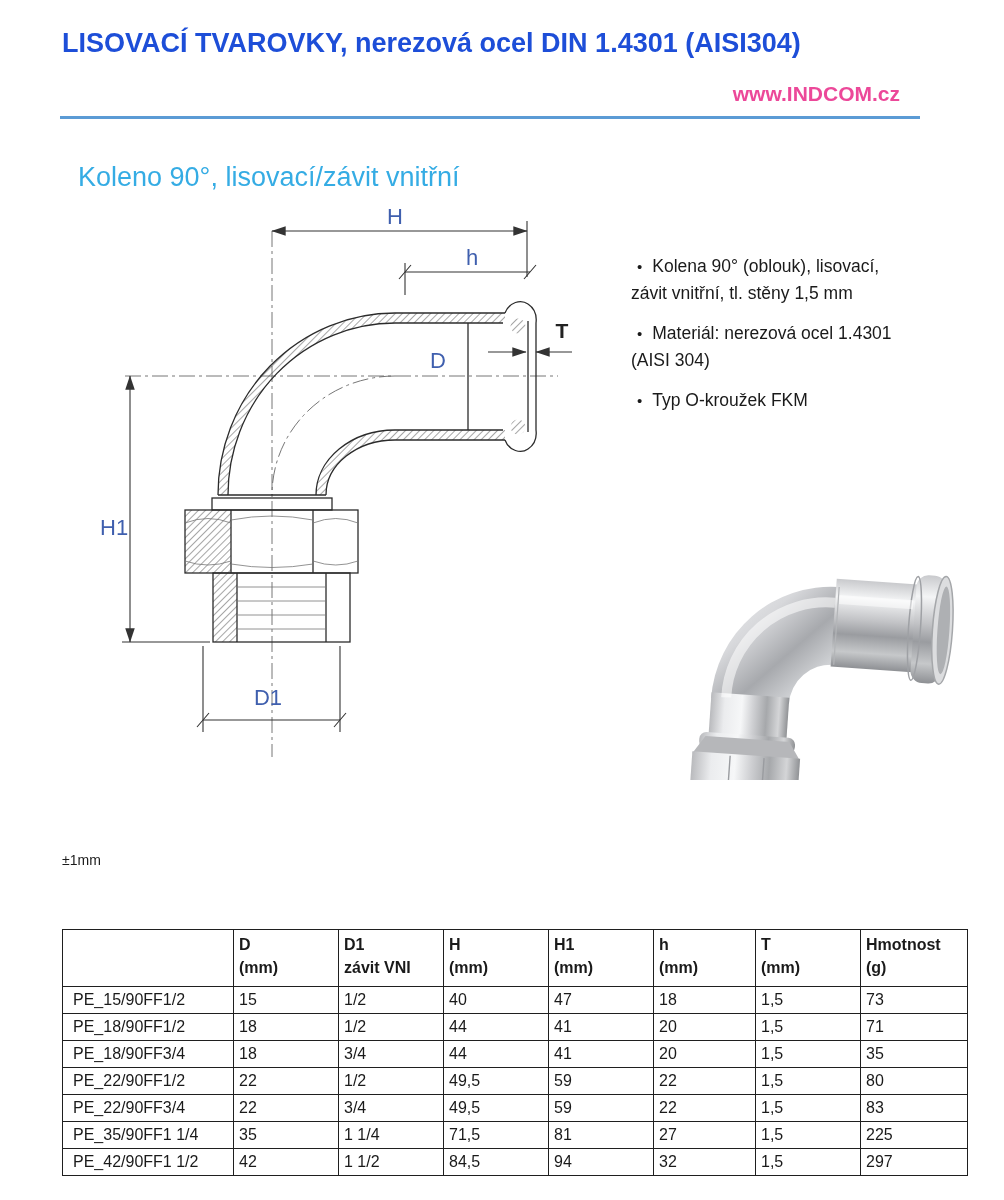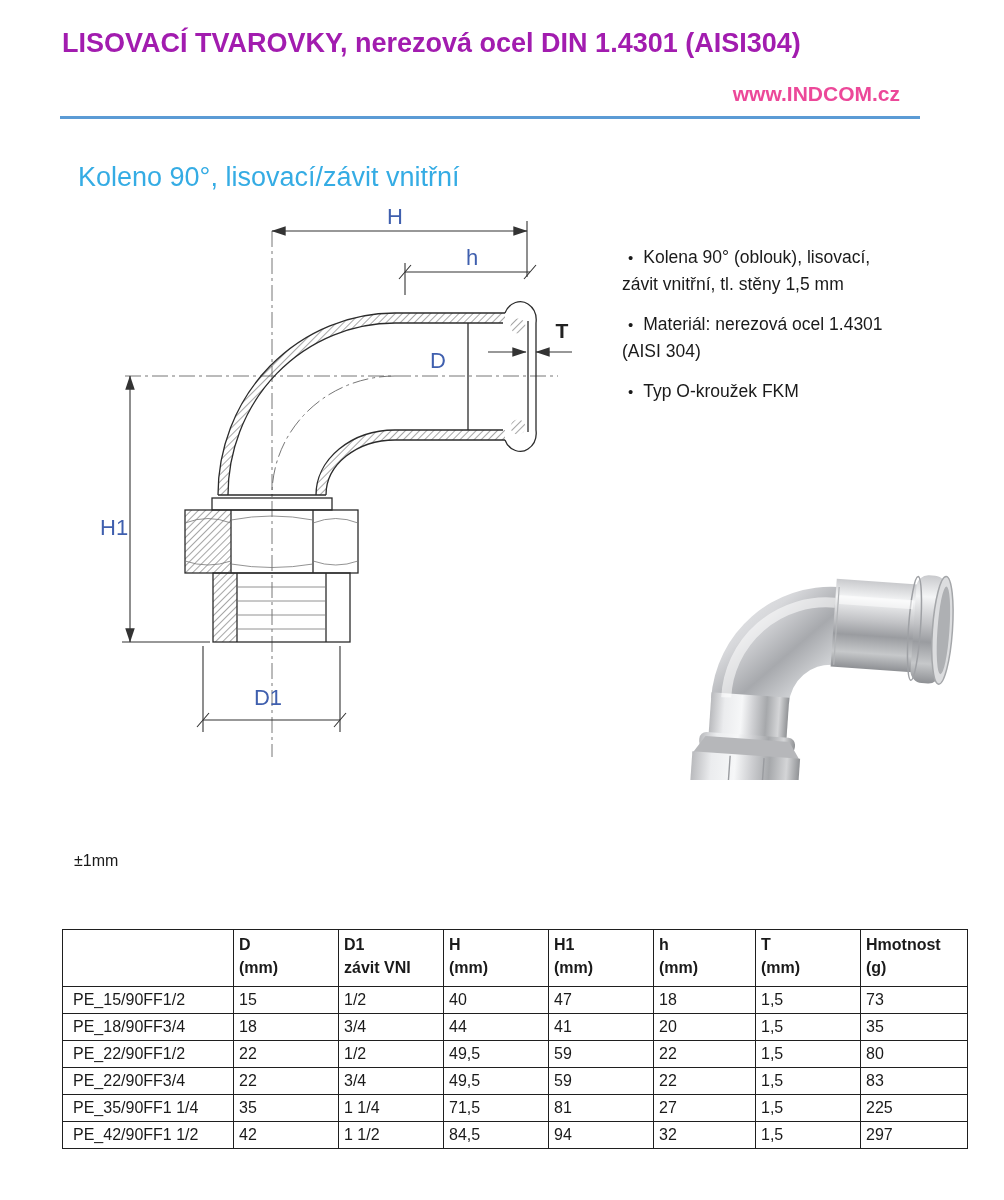--- a/index.html
+++ b/index.html
@@ -7,7 +7,7 @@
         font-family:"Liberation Sans",sans-serif;color:#1a1a1a;}
 
   .title{position:absolute;left:62px;top:28px;width:880px;margin:0;
-         font-size:27px;font-weight:bold;color:#a21caf;letter-spacing:0;}
+         font-size:27px;font-weight:bold;color:#1d4ed8;letter-spacing:0;}
   .site{position:absolute;left:62px;top:82px;width:838px;text-align:right;
         font-size:21px;font-weight:600;color:#ec4899;}
   .rule{position:absolute;left:60px;top:116px;width:860px;height:3px;background:#5b9bd5;}

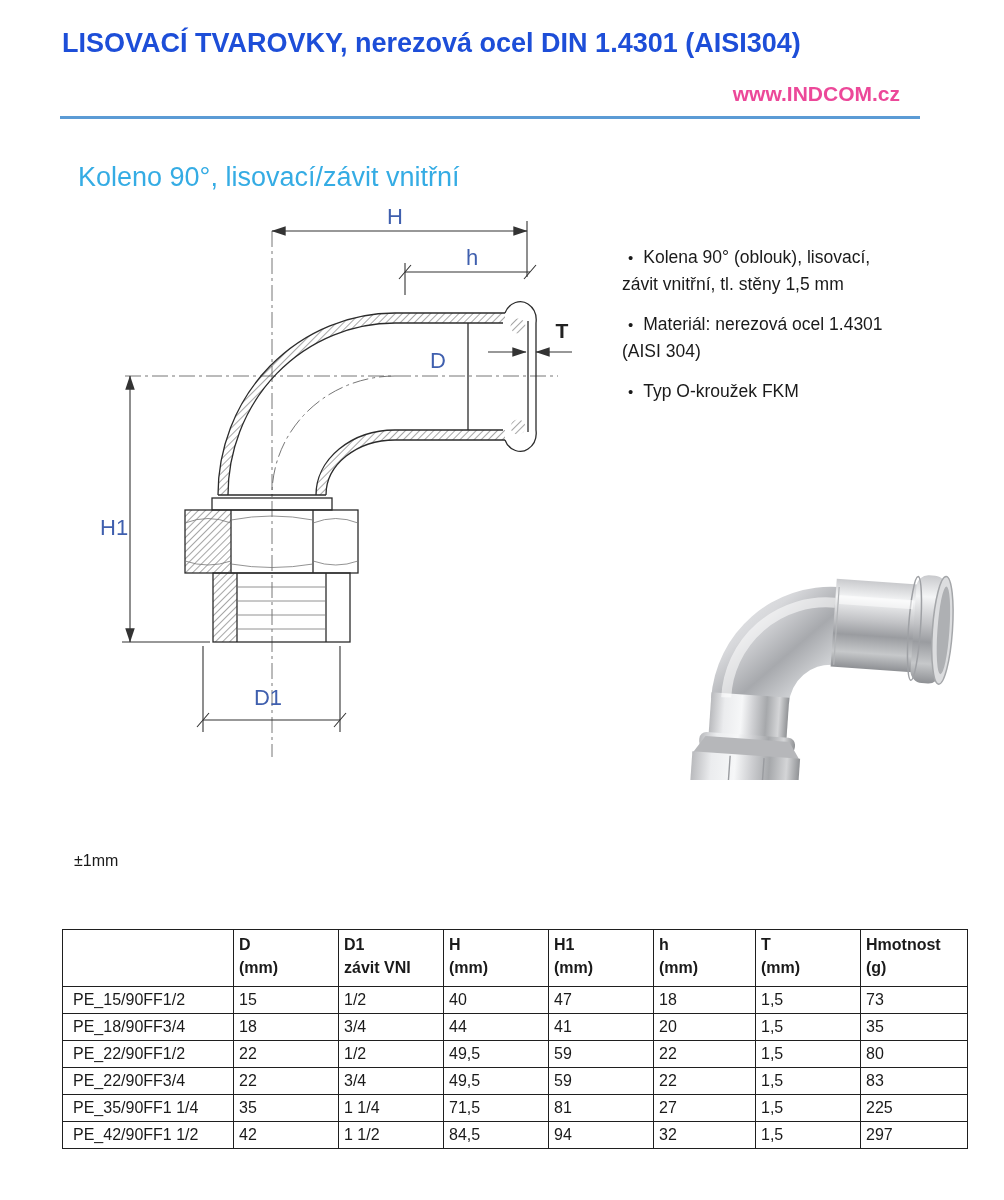--- a/index.html
+++ b/index.html
@@ -18,7 +18,7 @@
   .drawing{position:absolute;left:100px;top:205px;}
   .photo{position:absolute;left:600px;top:445px;}
 
-  .features{position:absolute;left:622px;top:244px;width:268px;margin:0;padding:0;
+  .features{position:absolute;left:622px;top:244px;width:268px;margin:9px;padding:0;
             list-style:none;font-size:17.5px;line-height:27px;}
   .features li{margin:0 0 13px 0;}
   .features .dot{font-size:15px;margin:0 10px 0 6px;}

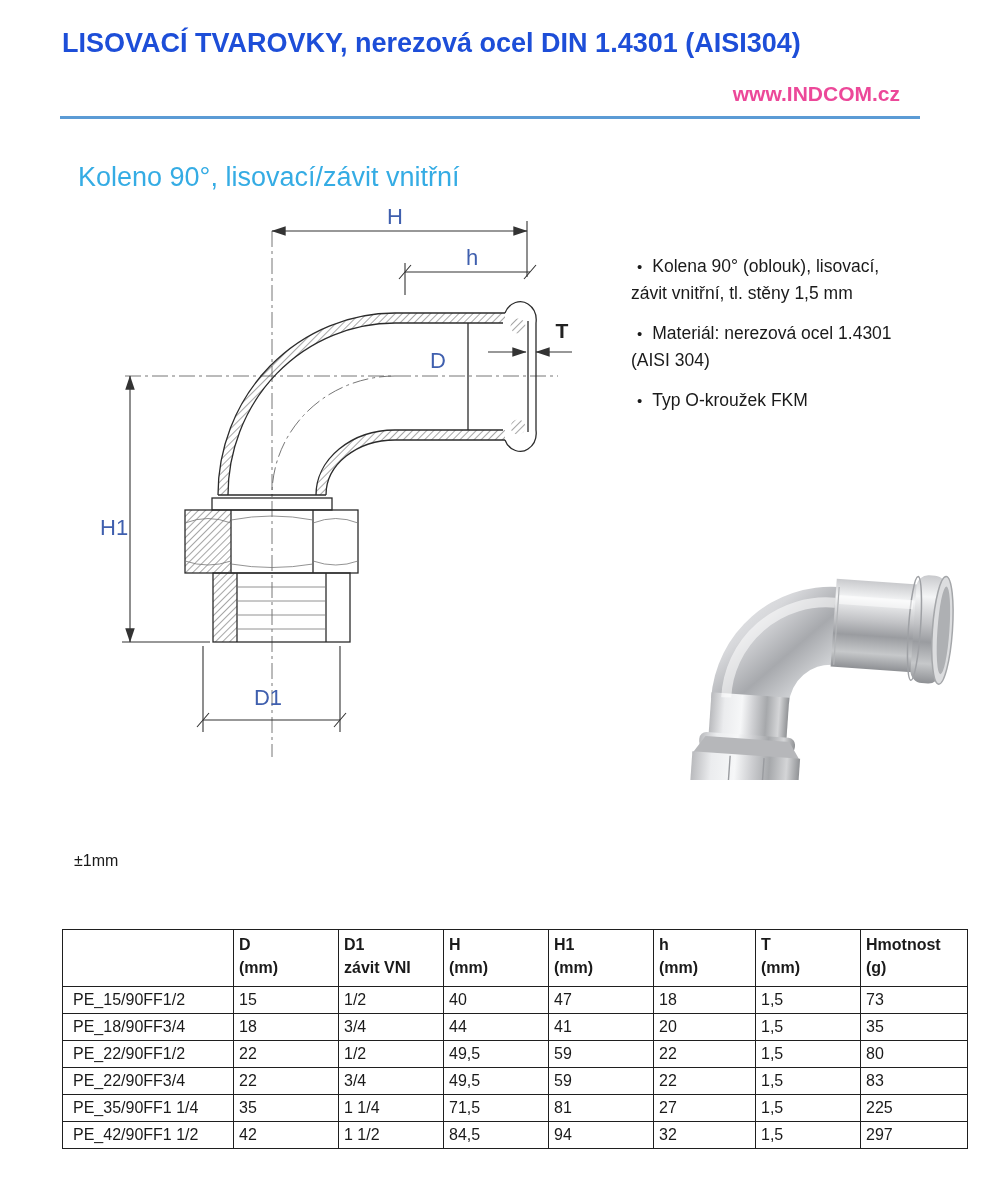--- a/index.html
+++ b/index.html
@@ -23,7 +23,7 @@
   .features li{margin:0 0 13px 0;}
   .features .dot{font-size:15px;margin:0 10px 0 6px;}
 
-  .tol{position:absolute;left:62px;top:852px;font-size:16px;margin-left:12px;}
+  .tol{position:absolute;left:62px;top:852px;font-size:14px;}
 
   .dims{position:absolute;left:62px;top:929px;border-collapse:collapse;table-layout:fixed;}
   .dims th,.dims td{border:1px solid #1f1f1f;font-size:16px;text-align:left;

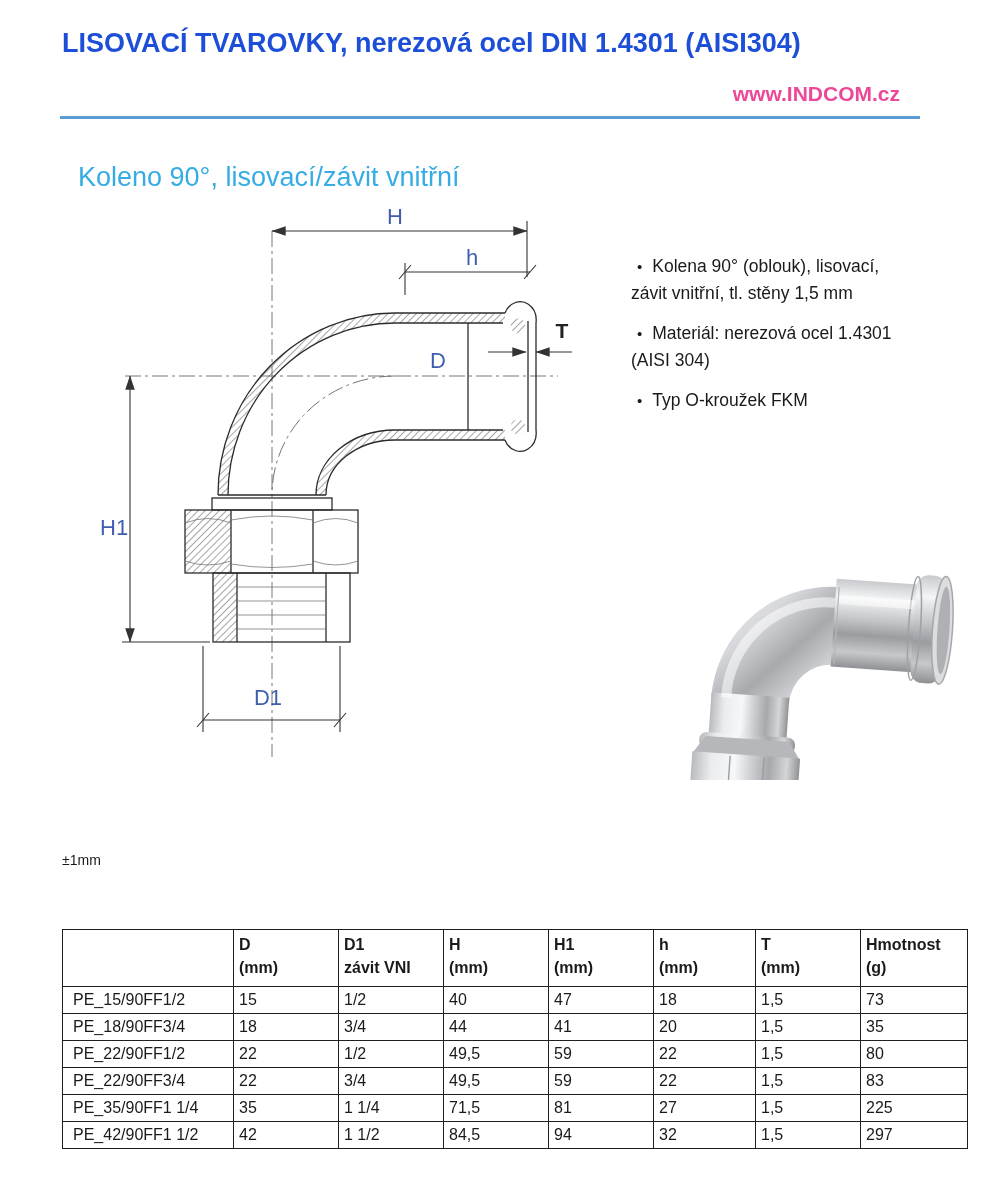--- a/index.html
+++ b/index.html
@@ -254,6 +254,16 @@
         <td>73</td>
       </tr>
       <tr>
+        <td class="name">PE_18/90FF1/2</td>
+        <td>18</td>
+        <td>1/2</td>
+        <td>44</td>
+        <td>41</td>
+        <td>20</td>
+        <td>1,5</td>
+        <td>71</td>
+      </tr>
+      <tr>
         <td class="name">PE_18/90FF3/4</td>
         <td>18</td>
         <td>3/4</td>

